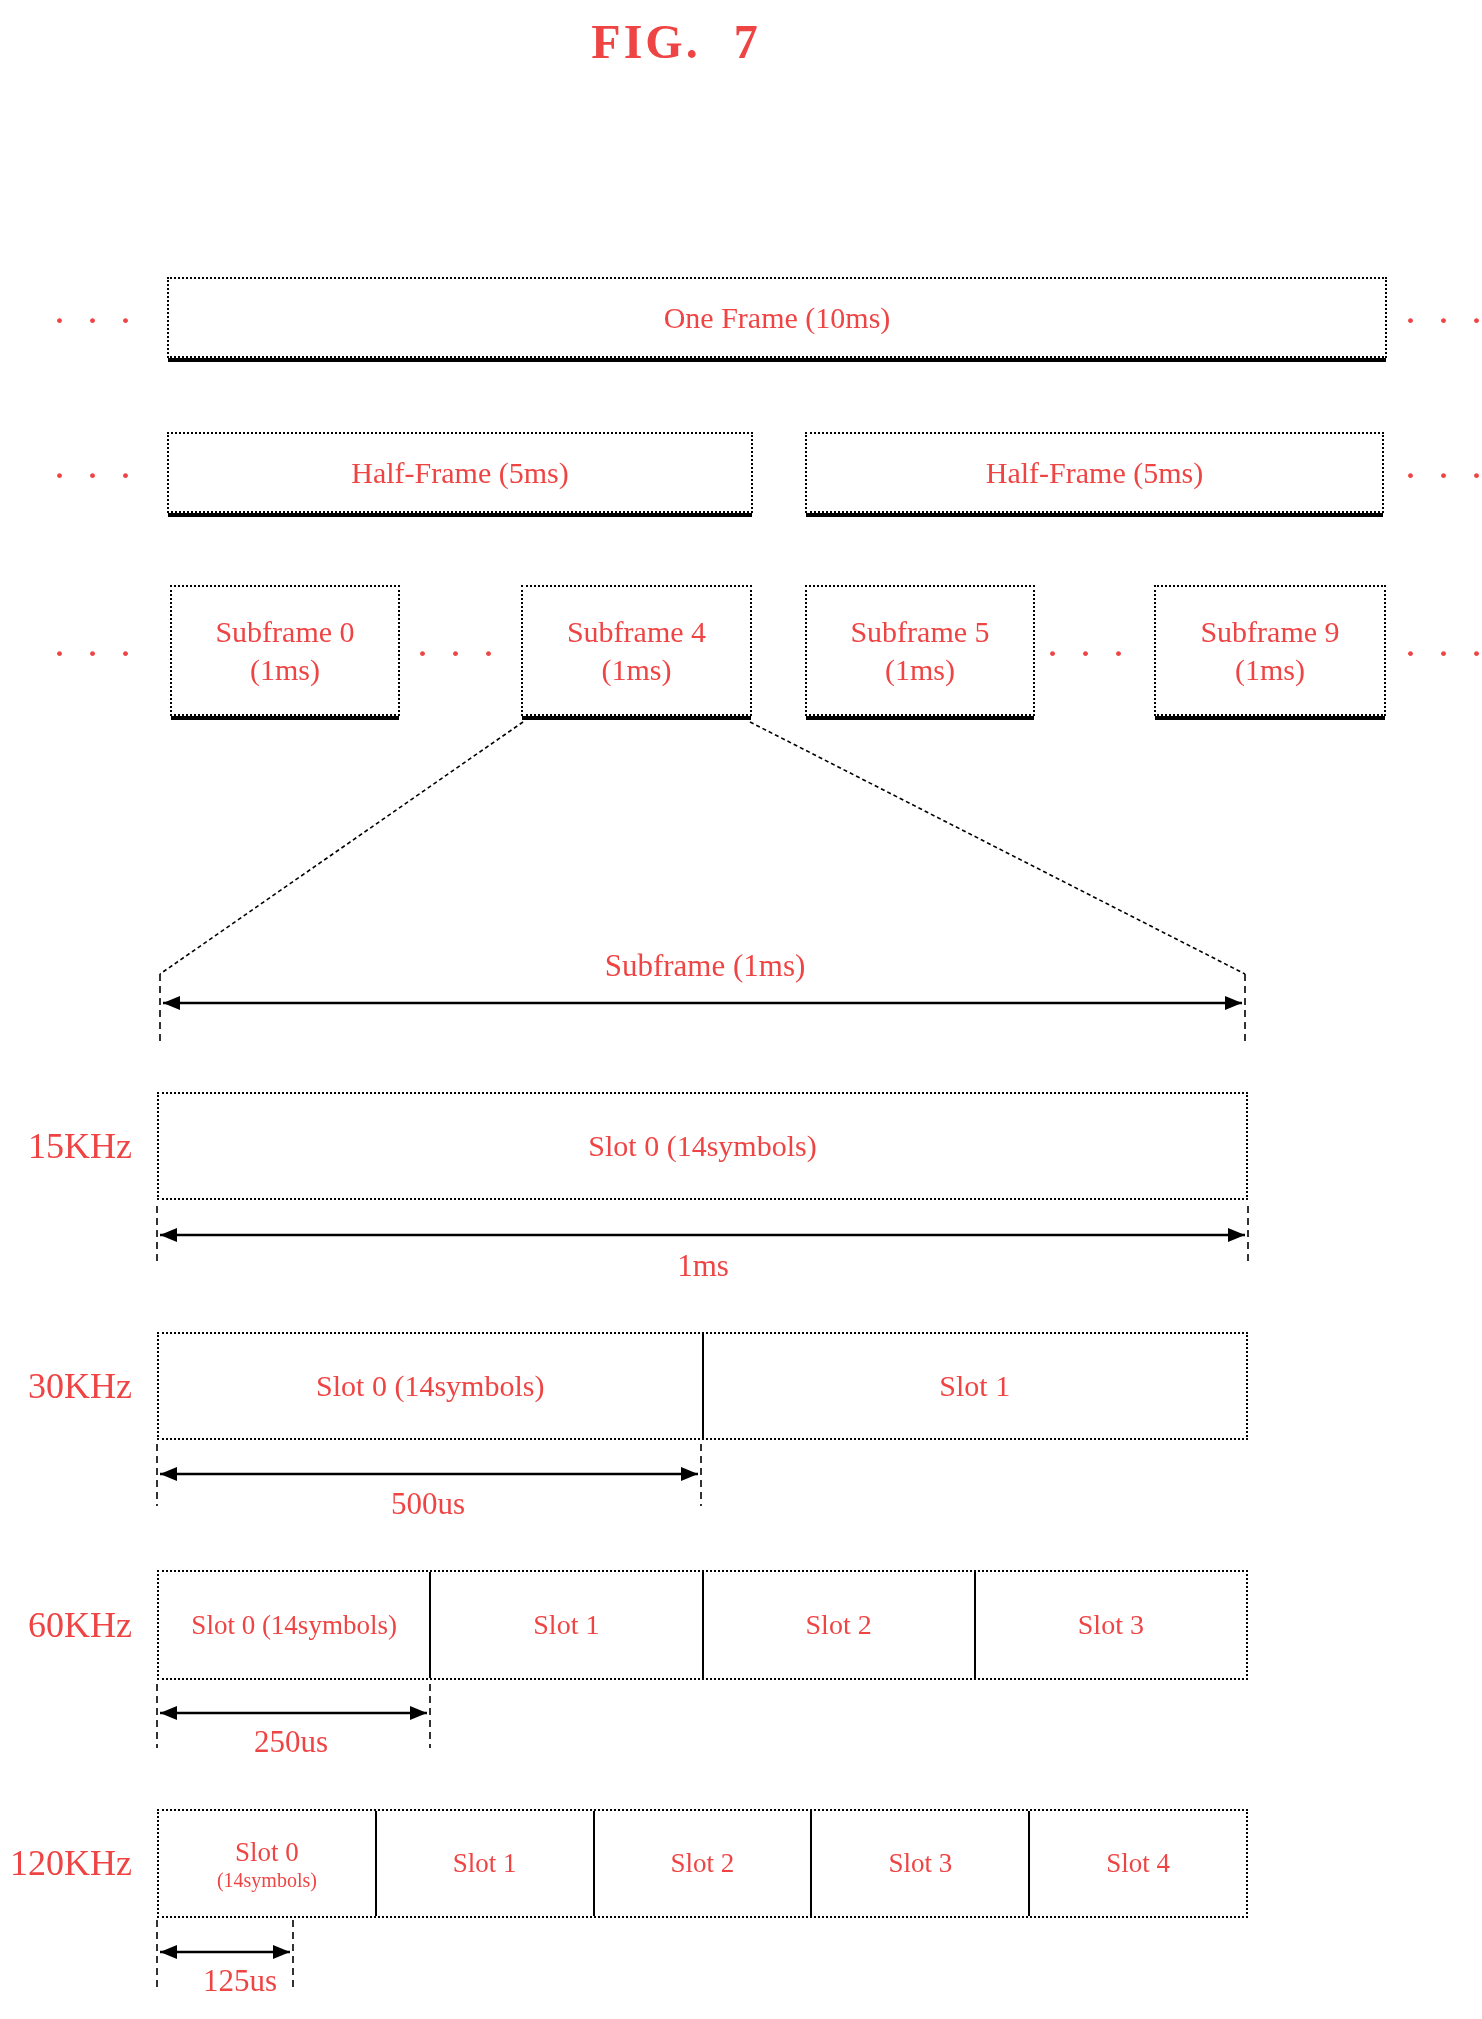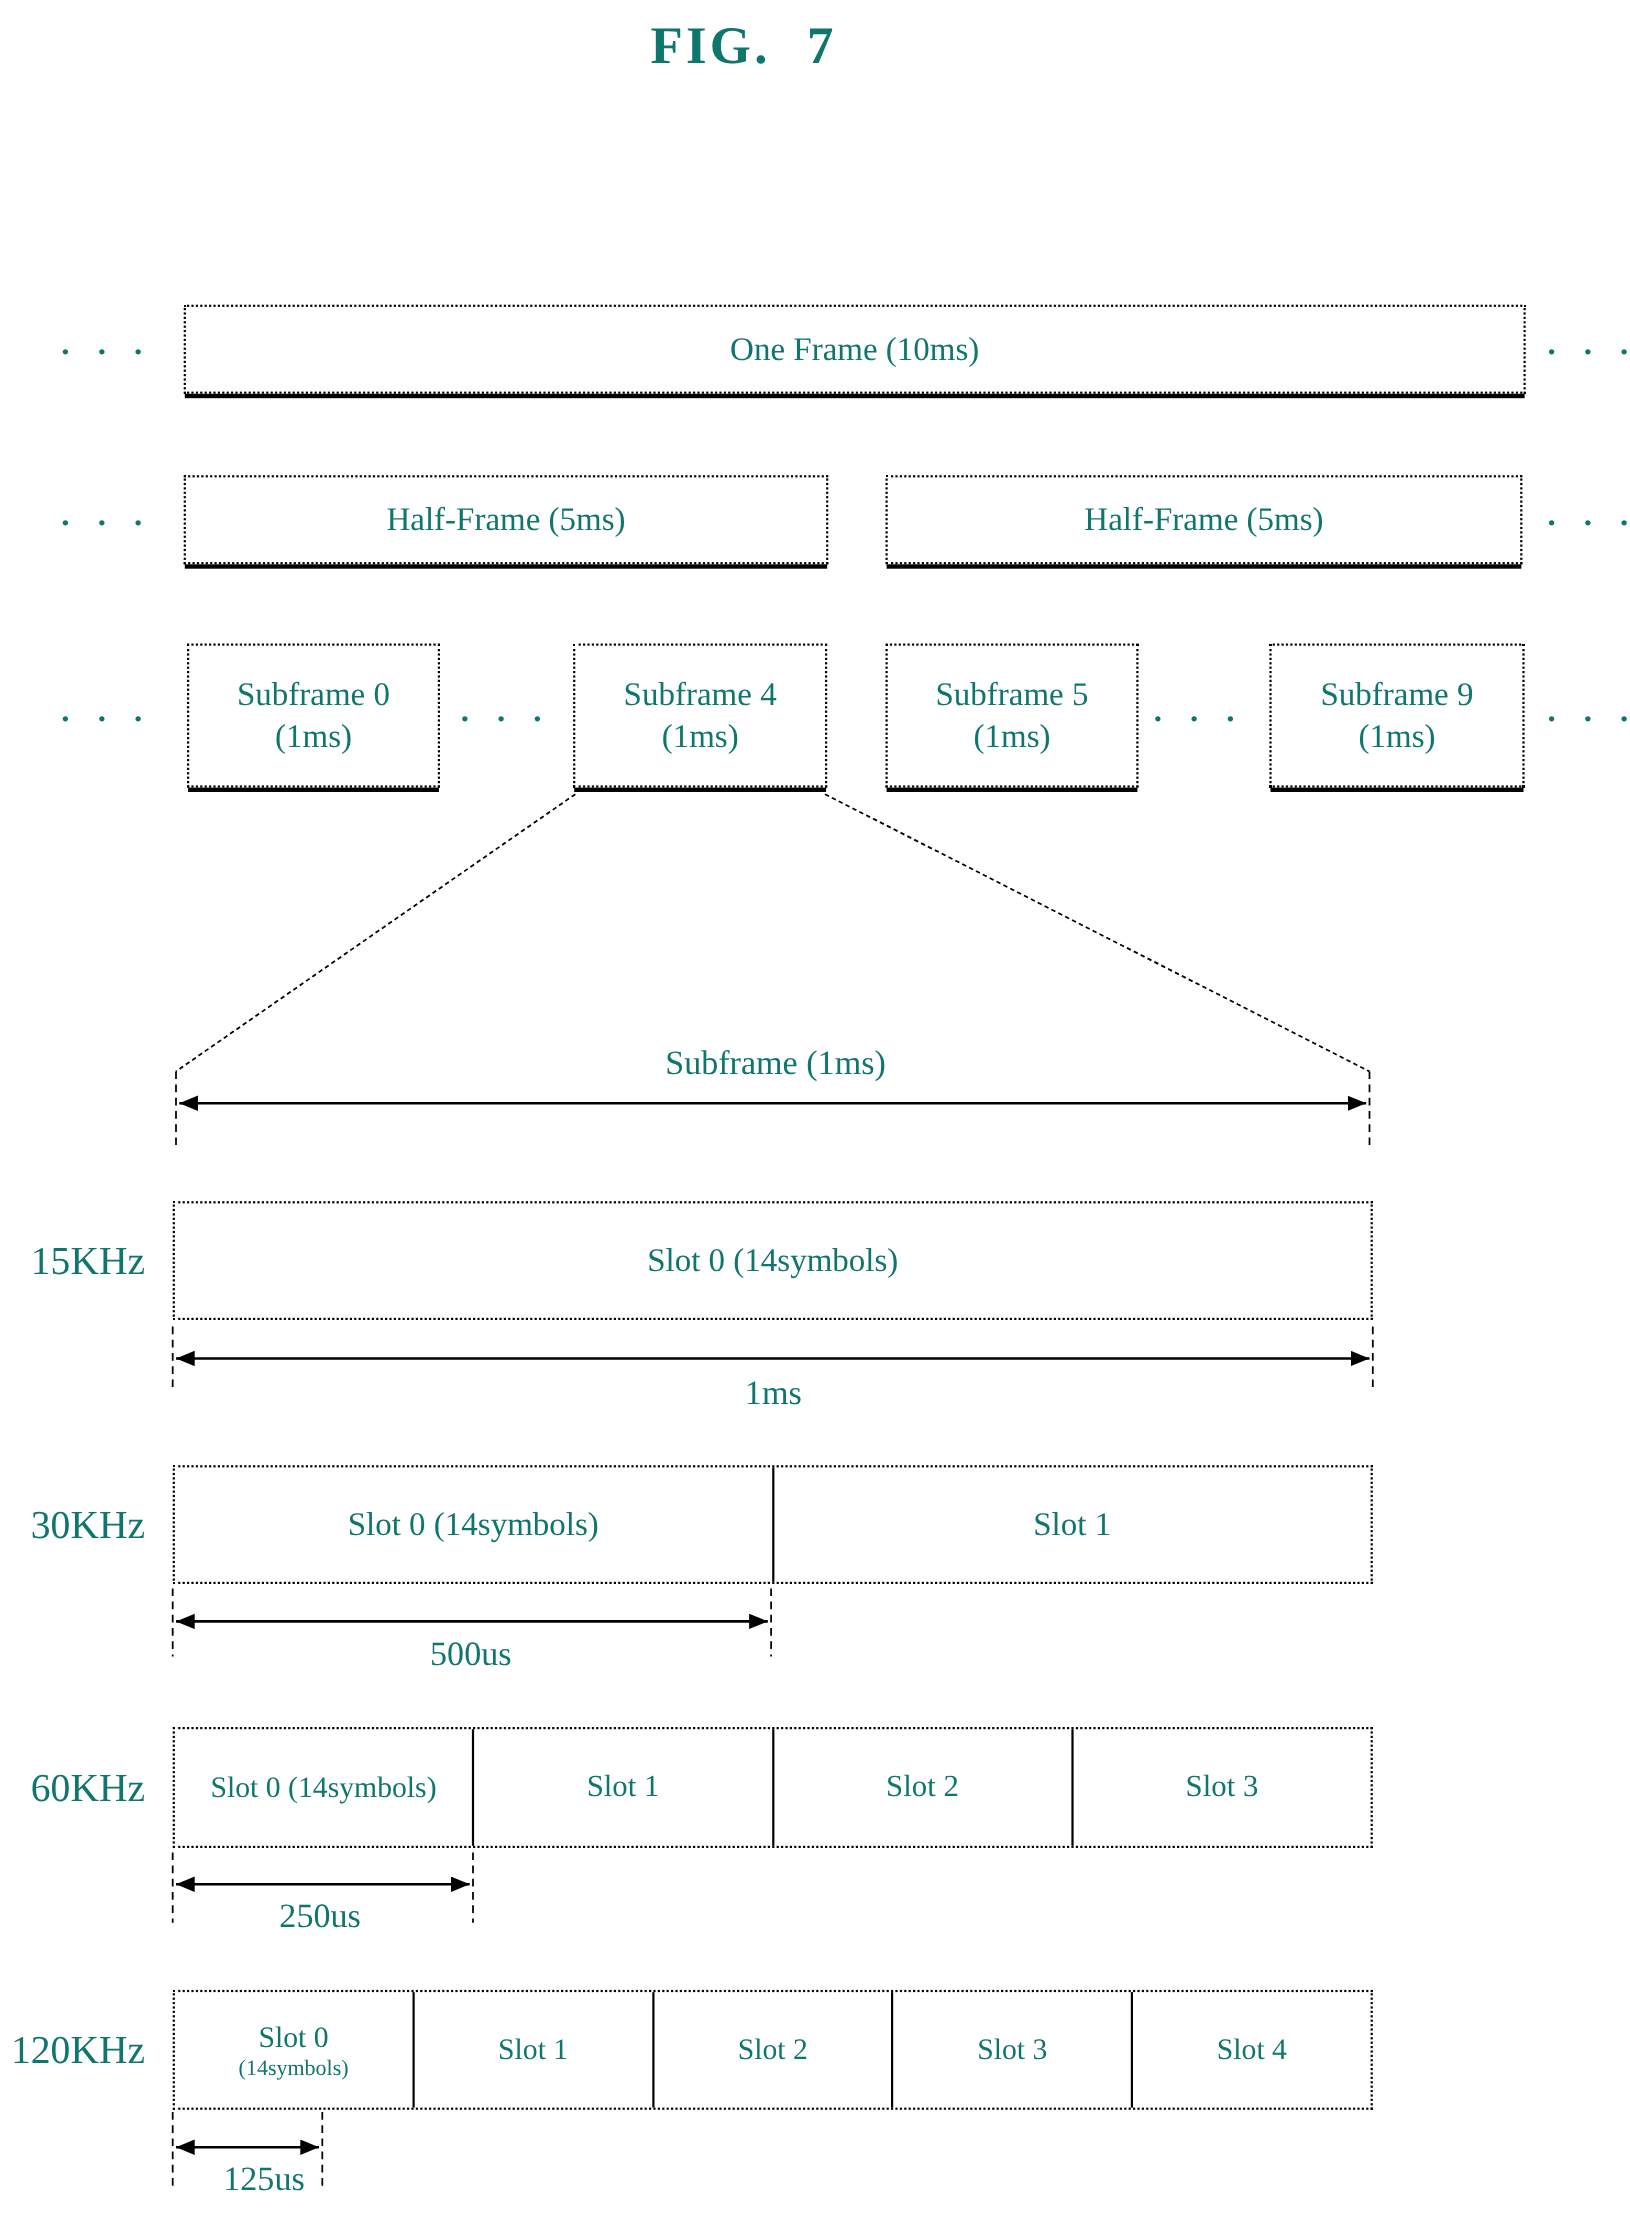--- a/index.html
+++ b/index.html
@@ -5,7 +5,7 @@
   html,body{margin:0;padding:0;background:#ffffff;}
   #page{
     position:relative;width:1482px;height:2019px;background:#ffffff;
-    font-family:"Liberation Serif","DejaVu Serif",serif;color:#0f766e;overflow:hidden;
+    font-family:"Liberation Serif","DejaVu Serif",serif;color:#ef4444;overflow:hidden;
   }
   .abs{position:absolute;box-sizing:border-box;}
   .fig-title{

